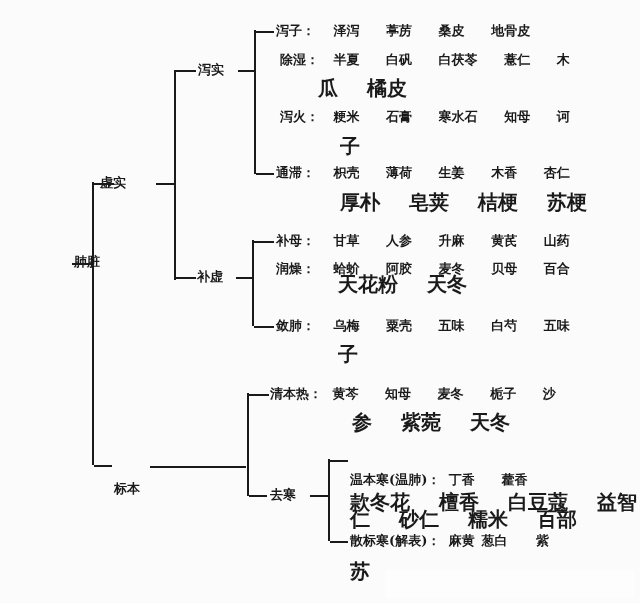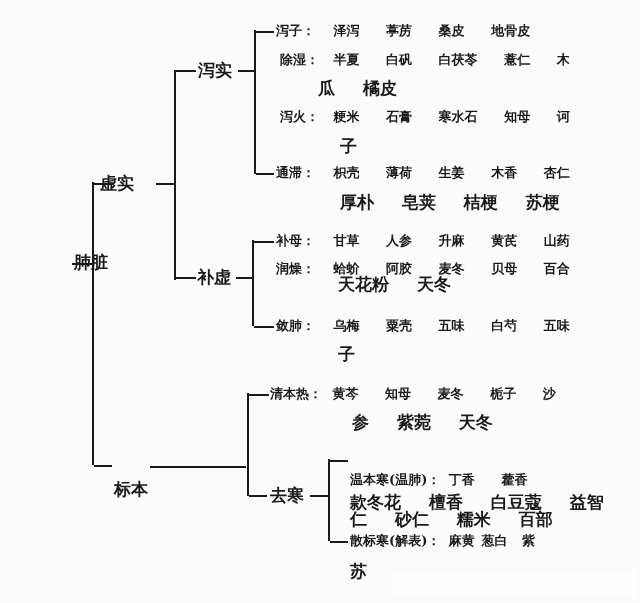--- a/index.html
+++ b/index.html
@@ -11,7 +11,7 @@
       font-family: "DejaVu Serif", "Liberation Serif", serif;
       color: #1a1a1a;
     }
-    .t { position: absolute; font-size: 17px; line-height: 20px; white-space: nowrap; font-weight: bold; }
+    .t { position: absolute; font-size: 13px; line-height: 20px; white-space: nowrap; font-weight: bold; }
     .hl { position: absolute; height: 2px; background: #1a1a1a; }
     .vl { position: absolute; width: 2px; background: #1a1a1a; }
     .row { position: absolute; font-size: 13px; line-height: 20px; white-space: nowrap; font-weight: bold; }

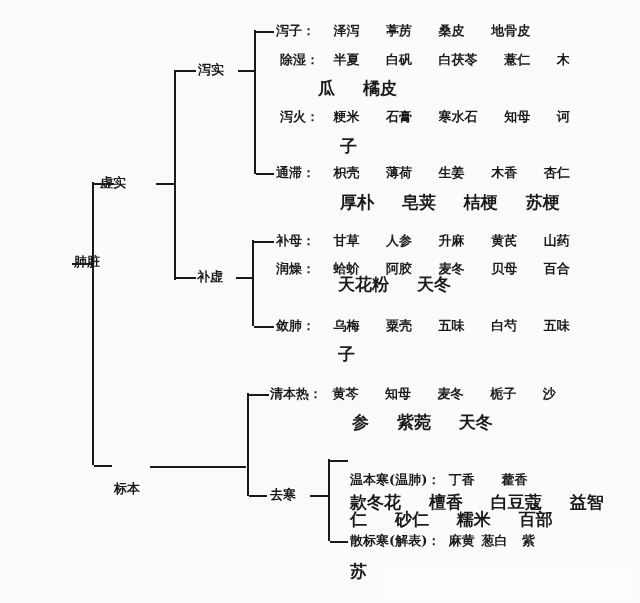--- a/index.html
+++ b/index.html
@@ -17,7 +17,7 @@
     .row { position: absolute; font-size: 13px; line-height: 20px; white-space: nowrap; font-weight: bold; }
     .row .lbl { display: inline-block; }
     .row .herb { display: inline-block; margin-right: 22px; }
-    .cont { position: absolute; font-size: 17px; line-height: 20px; white-space: nowrap; font-weight: bold; }
+    .cont { position: absolute; font-size: 20px; line-height: 20px; white-space: nowrap; font-weight: bold; }
     .cont .herb { display: inline-block; margin-right: 22px; }
     .watermark { position: absolute; left: 385px; top: 570px; width: 250px; height: 28px; background: rgba(255,255,255,0.6); }
   </style>

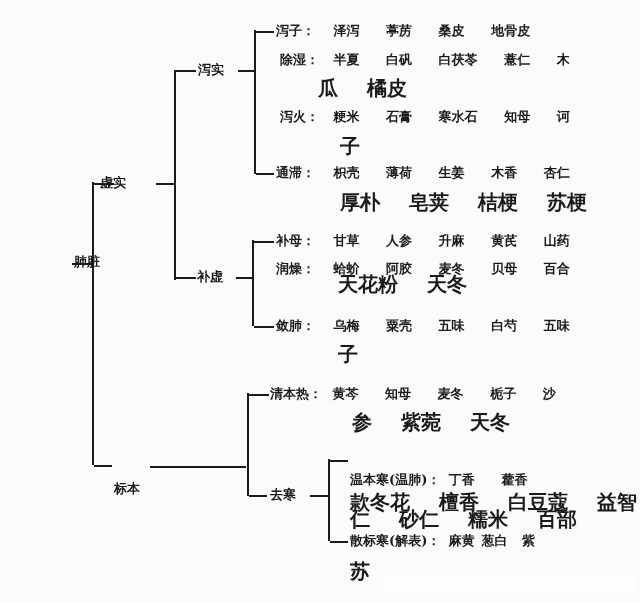--- a/index.html
+++ b/index.html
@@ -175,7 +175,7 @@
 <div class="row" style="left:350px;top:531px;">
   <span class="lbl">散标寒(解表)：</span><span style="display:inline-block;width:4px"></span>
   <span class="herb" style="margin-right:2px">麻黄</span>
-  <span class="herb" style="margin-right:10px">葱白</span>
+  <span class="herb" style="margin-right:24px">葱白</span>
   <span class="herb">紫</span>
 </div>
 <div class="cont" style="left:350px;top:561px;">

